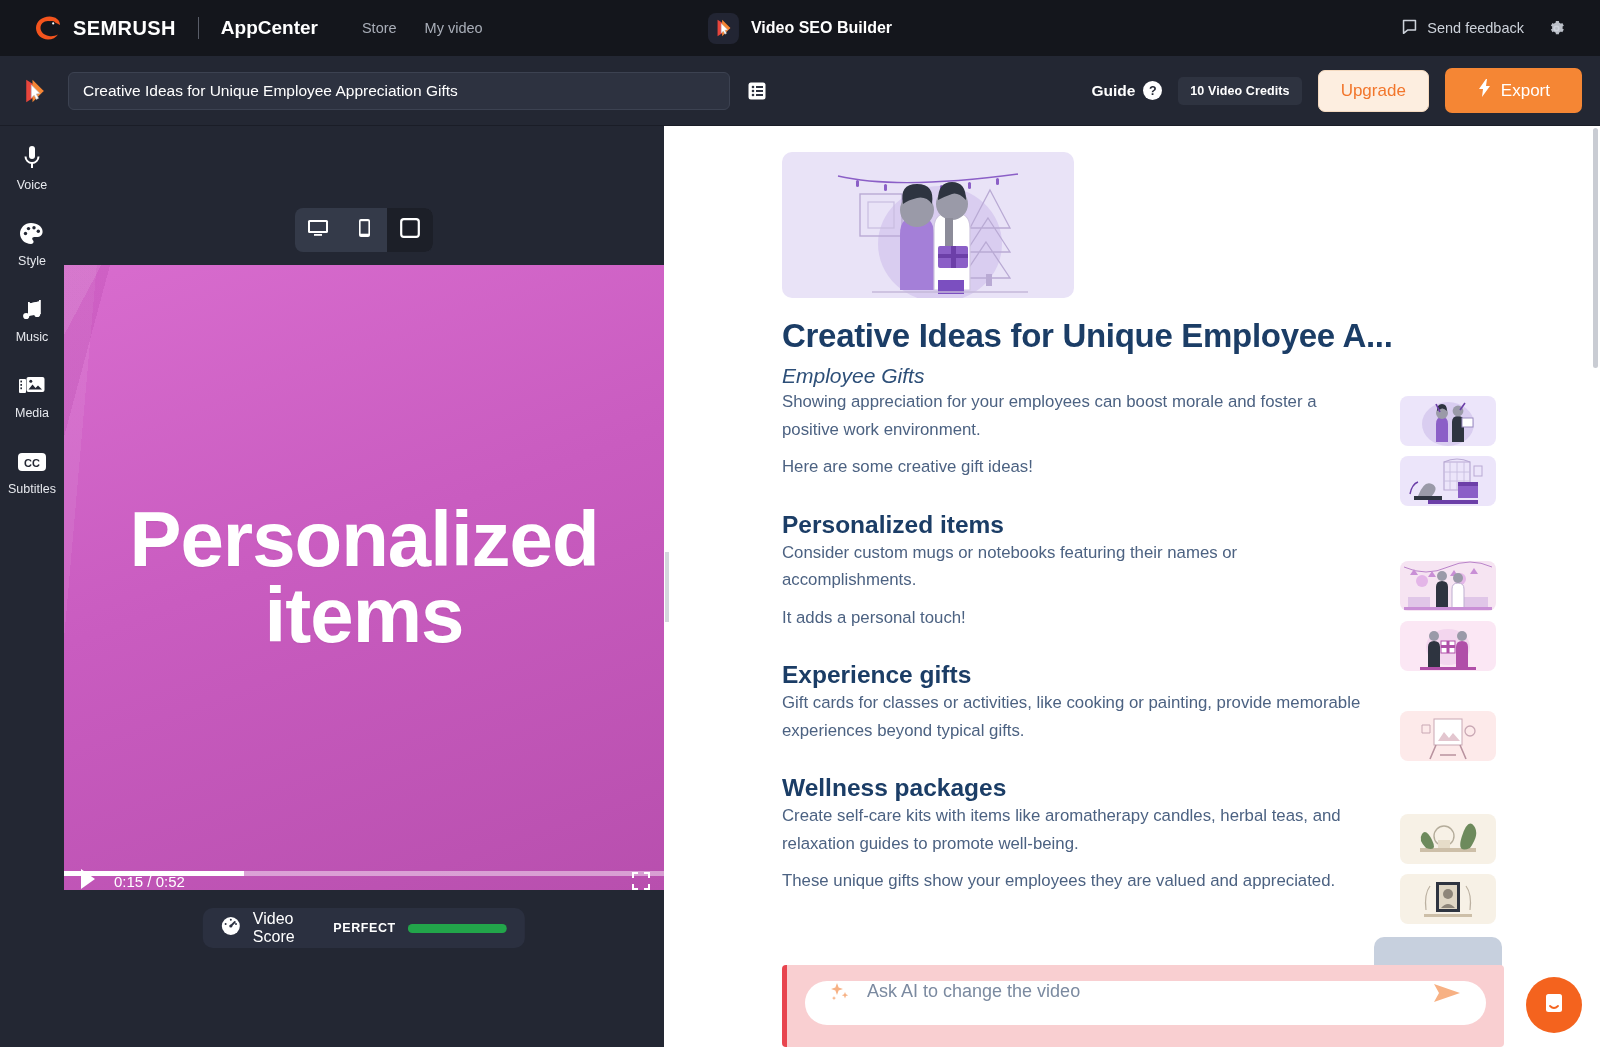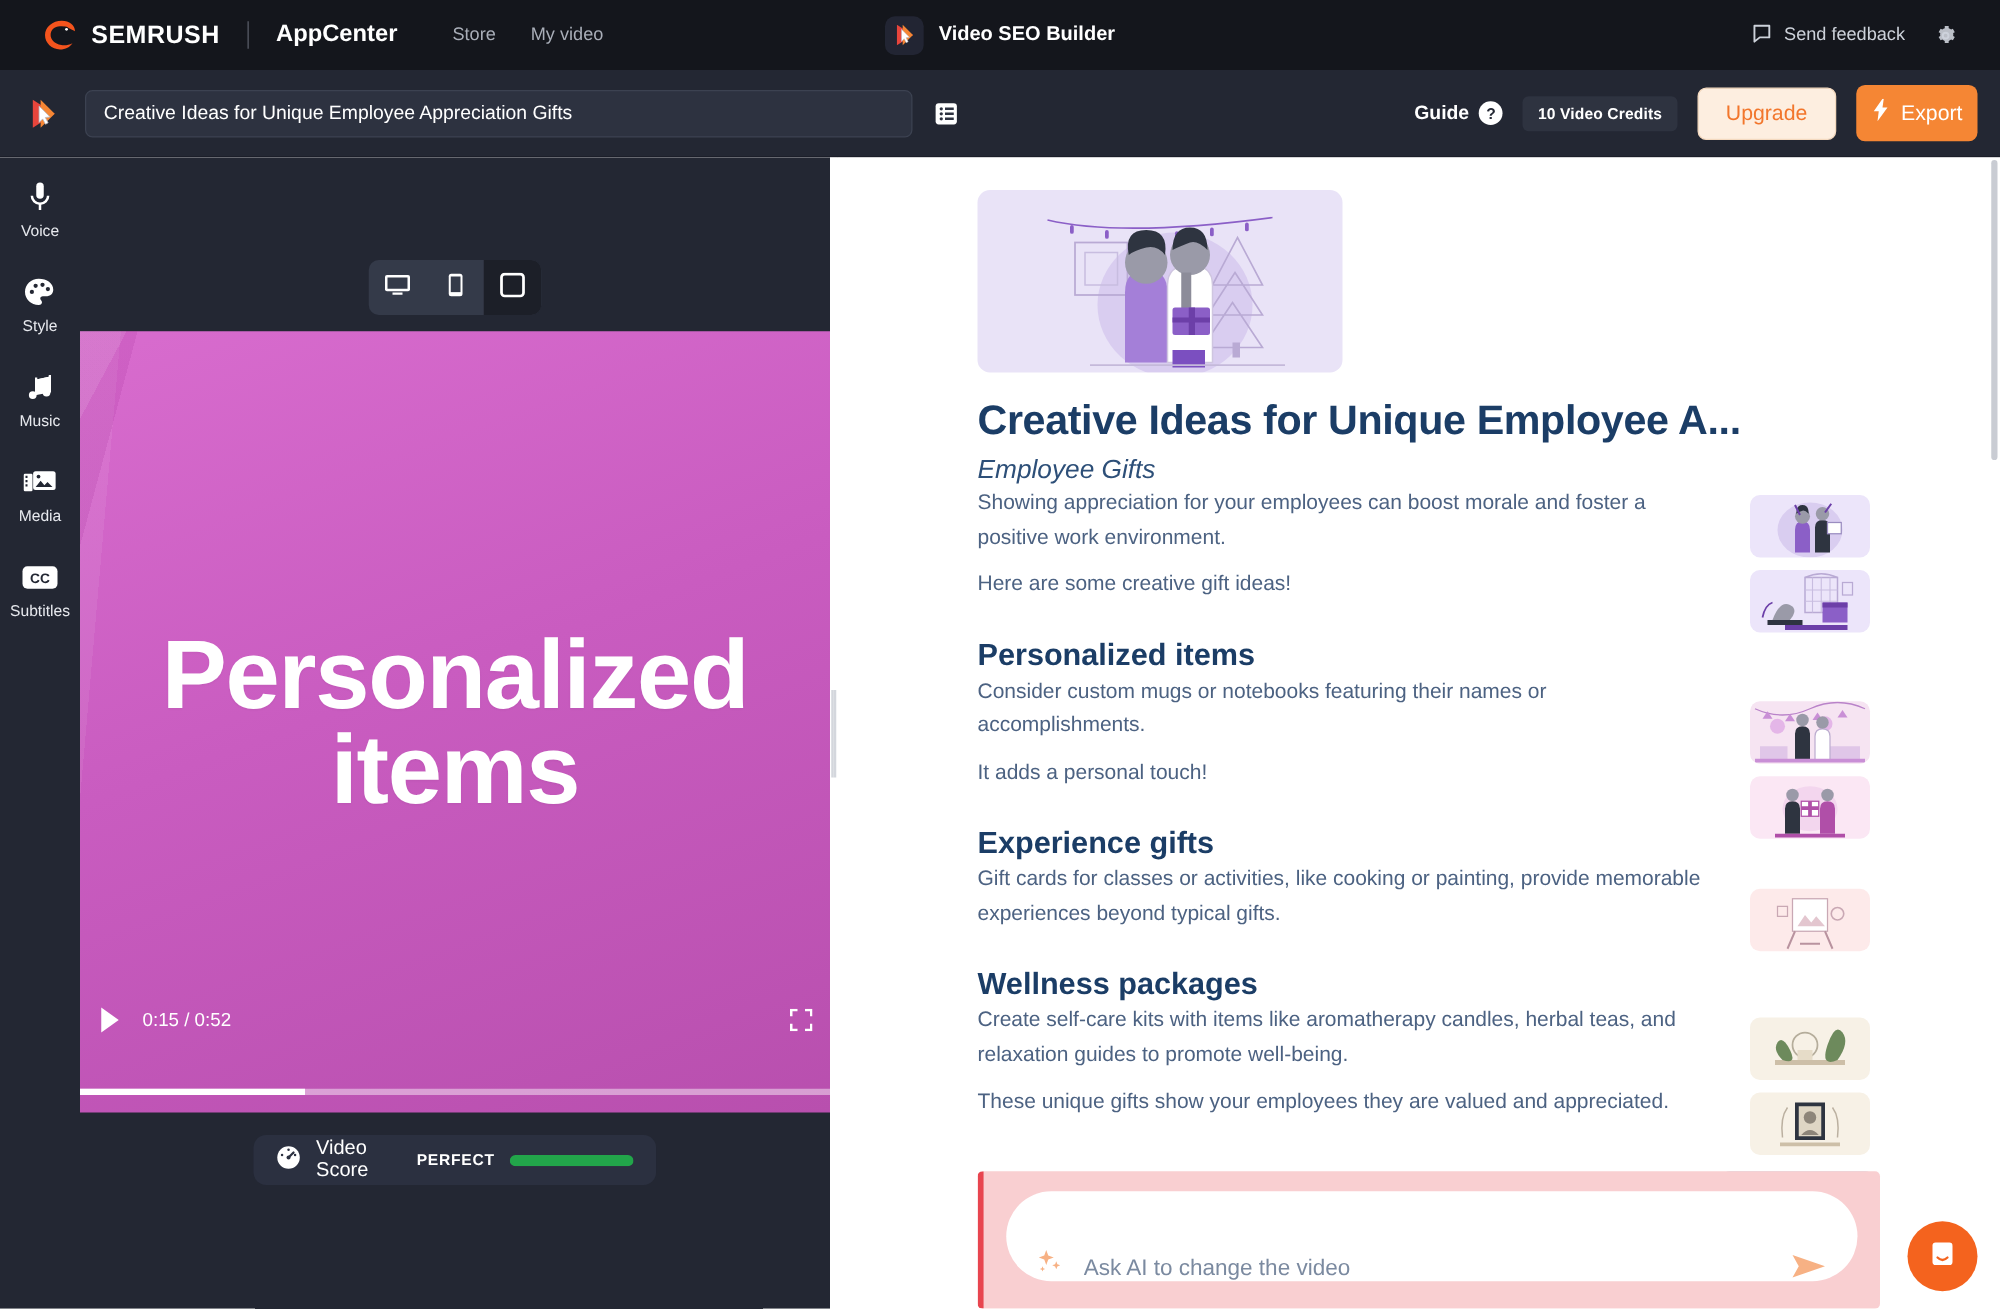--- a/index.html
+++ b/index.html
@@ -69,7 +69,7 @@
   }
   .btn-export {
     background: #f58634; color: #fff; border: none; border-radius: 7px;
-    font-size: 17px; padding: 11px 12px; cursor: pointer; display: flex; align-items: center; gap: 8px;
+    font-size: 17px; padding: 11px 32px; cursor: pointer; display: flex; align-items: center; gap: 8px;
     font-family: inherit;
   }
 

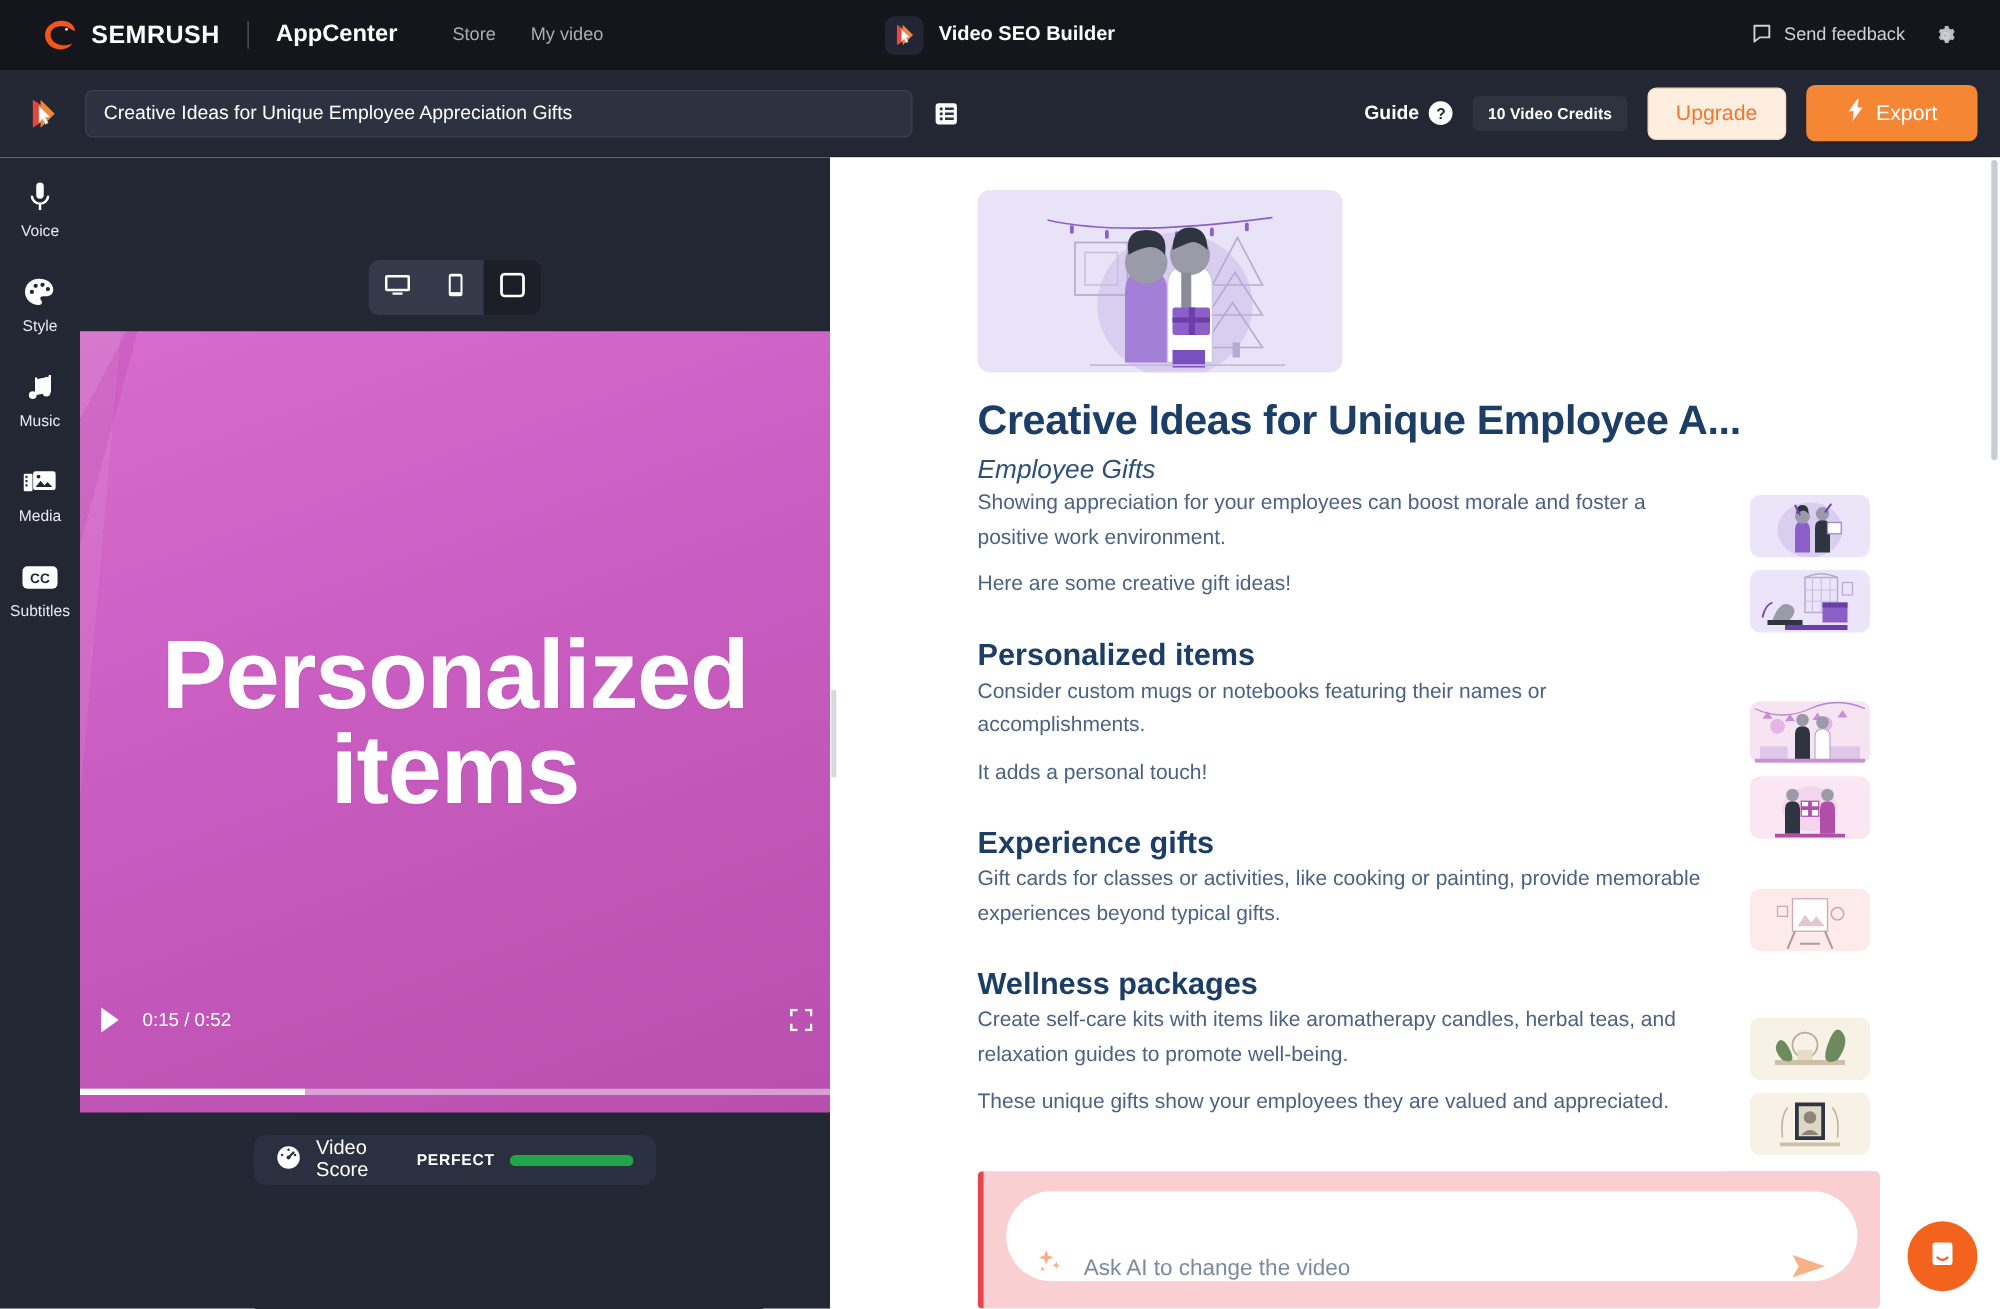--- a/index.html
+++ b/index.html
@@ -114,8 +114,8 @@
     text-shadow: 0 1px 2px rgba(0,0,0,.05);
   }
   .vcontrols {
-    position: absolute; left: 0; top: 652px; width: 600px; height: 76px;
-    display: flex; align-items: center; padding: 0 14px; gap: 14px;
+    position: absolute; left: 0; top: 688px; width: 600px; height: 76px;
+    display: flex; align-items: flex-end; padding: 0 14px; gap: 14px;
   }
   .playbtn { width: 22px; height: 22px; cursor: pointer; display: flex; align-items: center; }
   .vtime { color: #fff; font-size: 15px; }

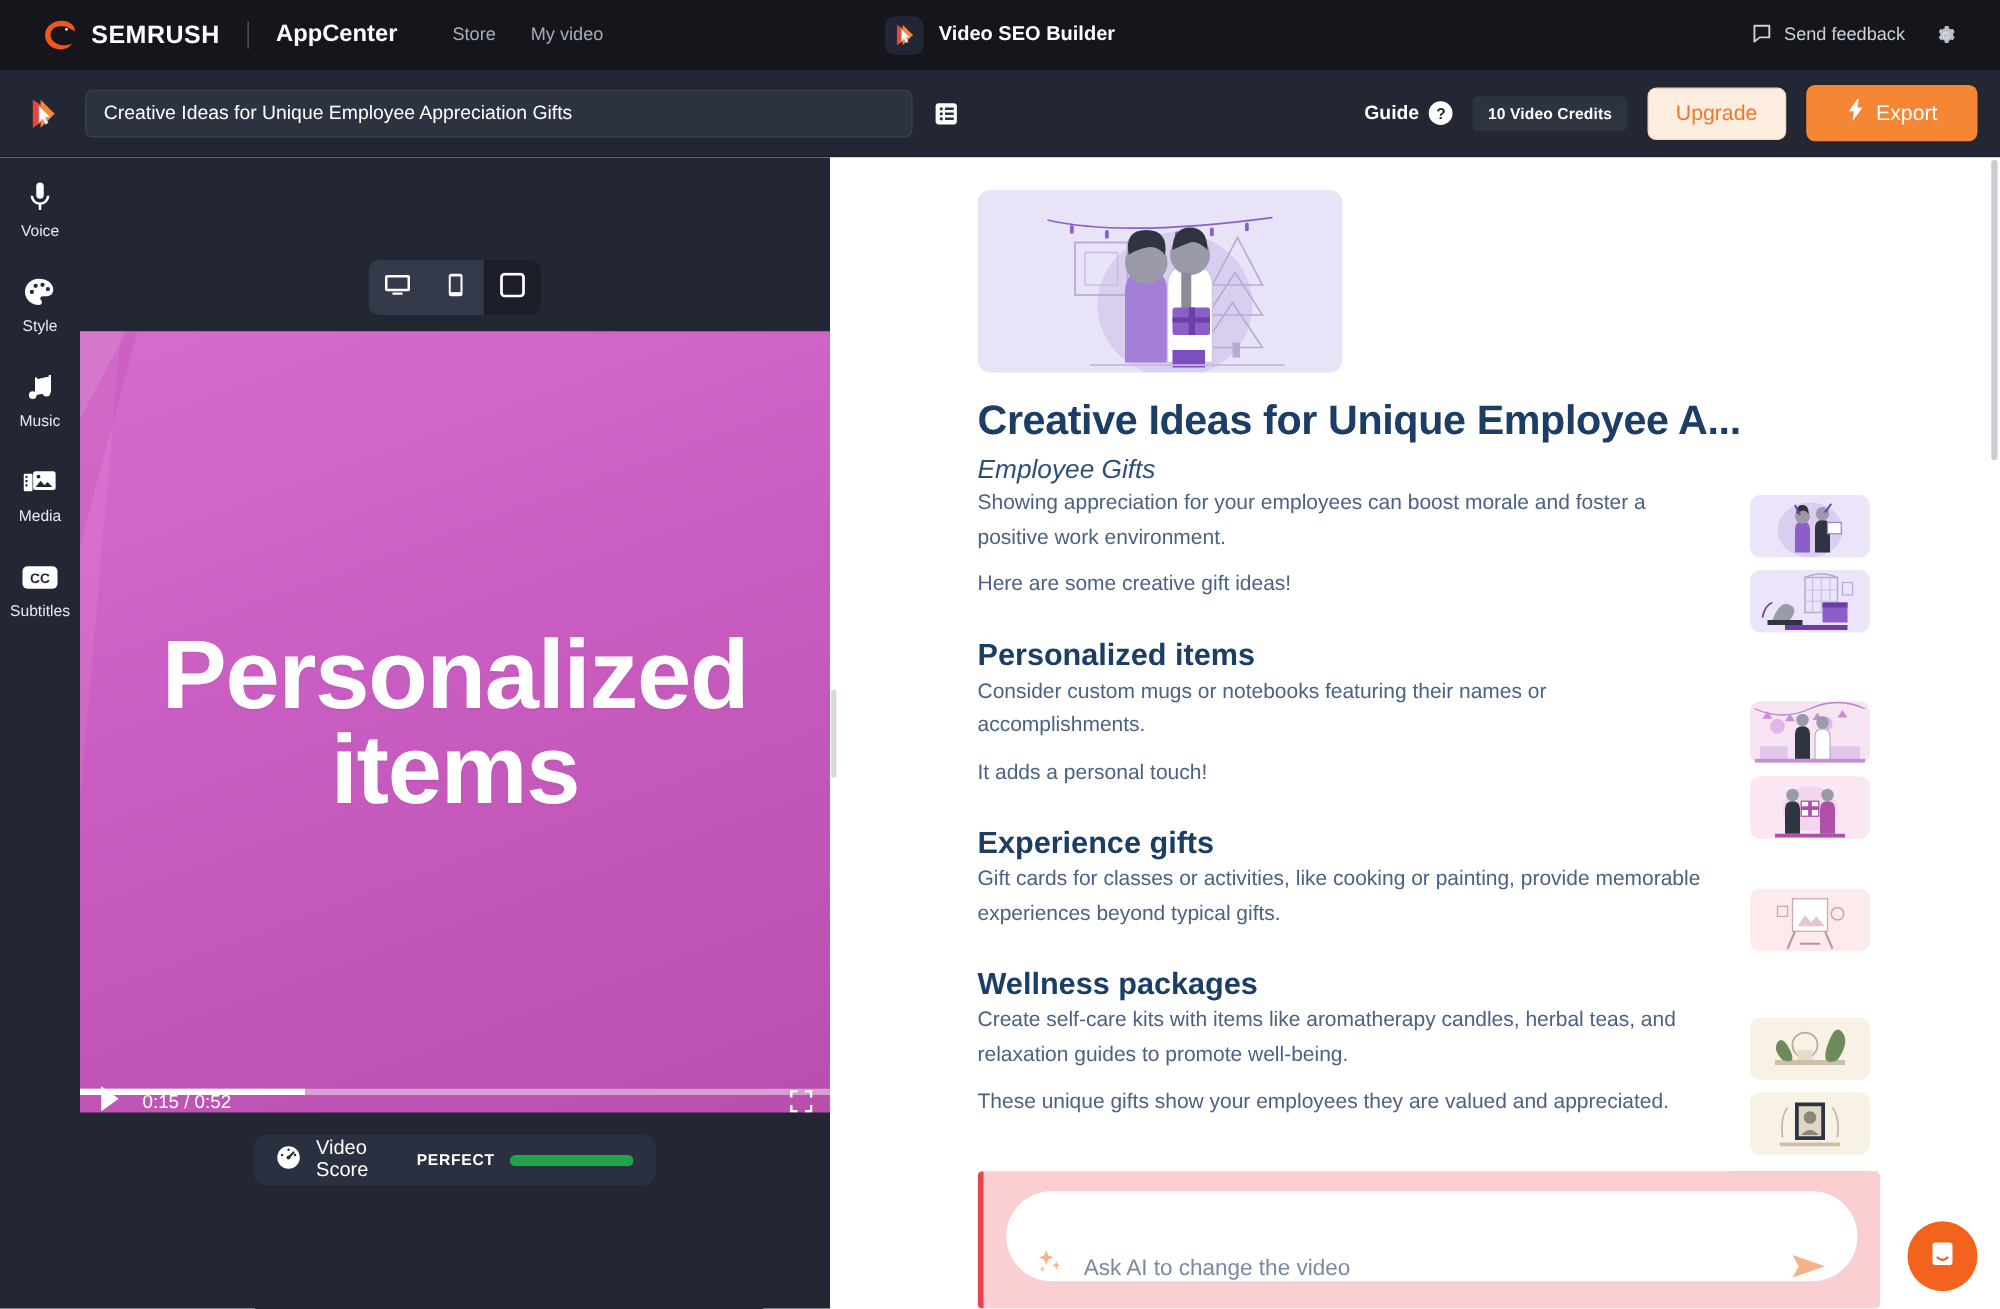--- a/index.html
+++ b/index.html
@@ -177,8 +177,8 @@
     padding: 16px 18px 22px 18px;
   }
   .ai-input-row {
-    background: #fff; border-radius: 999px; height: 72px; display: flex;
-    align-items: flex-end; padding: 0 24px; gap: 16px;
+    background: #fff; border-radius: 999px; height: 44px; display: flex;
+    align-items: flex-start; padding: 0 24px; gap: 16px;
   }
   .ai-input {
     flex: 1; border: none; outline: none; font-size: 18px; color: #5b6b80;

